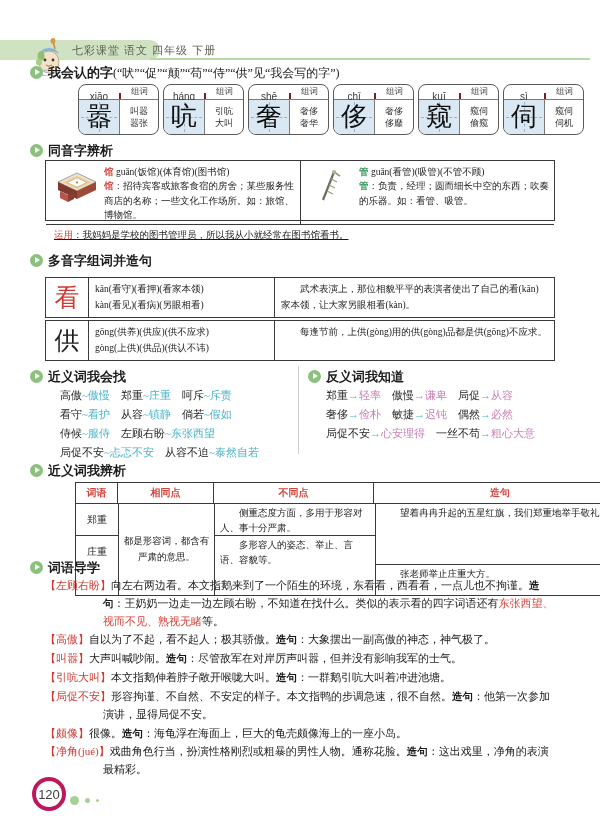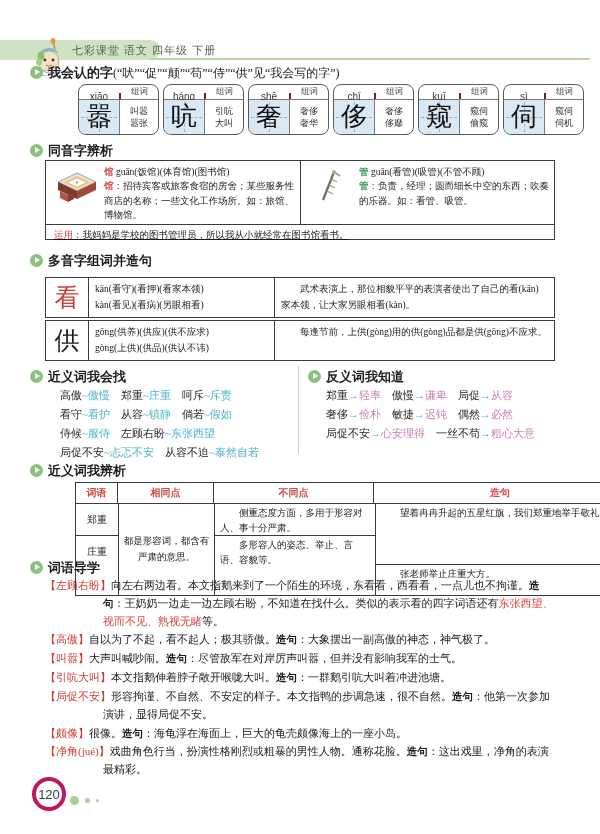--- a/index.html
+++ b/index.html
@@ -195,7 +195,7 @@
   .tbl .row { display: flex; }
 
   
-  #homo-table { left: 45px; top: 160px; width: 510px; height: 80px; }
+  #homo-table { left: 45px; top: 160px; width: 510px; height: 61px; }
   #homo-table .half {
     width: 50%;
     box-sizing: border-box;

